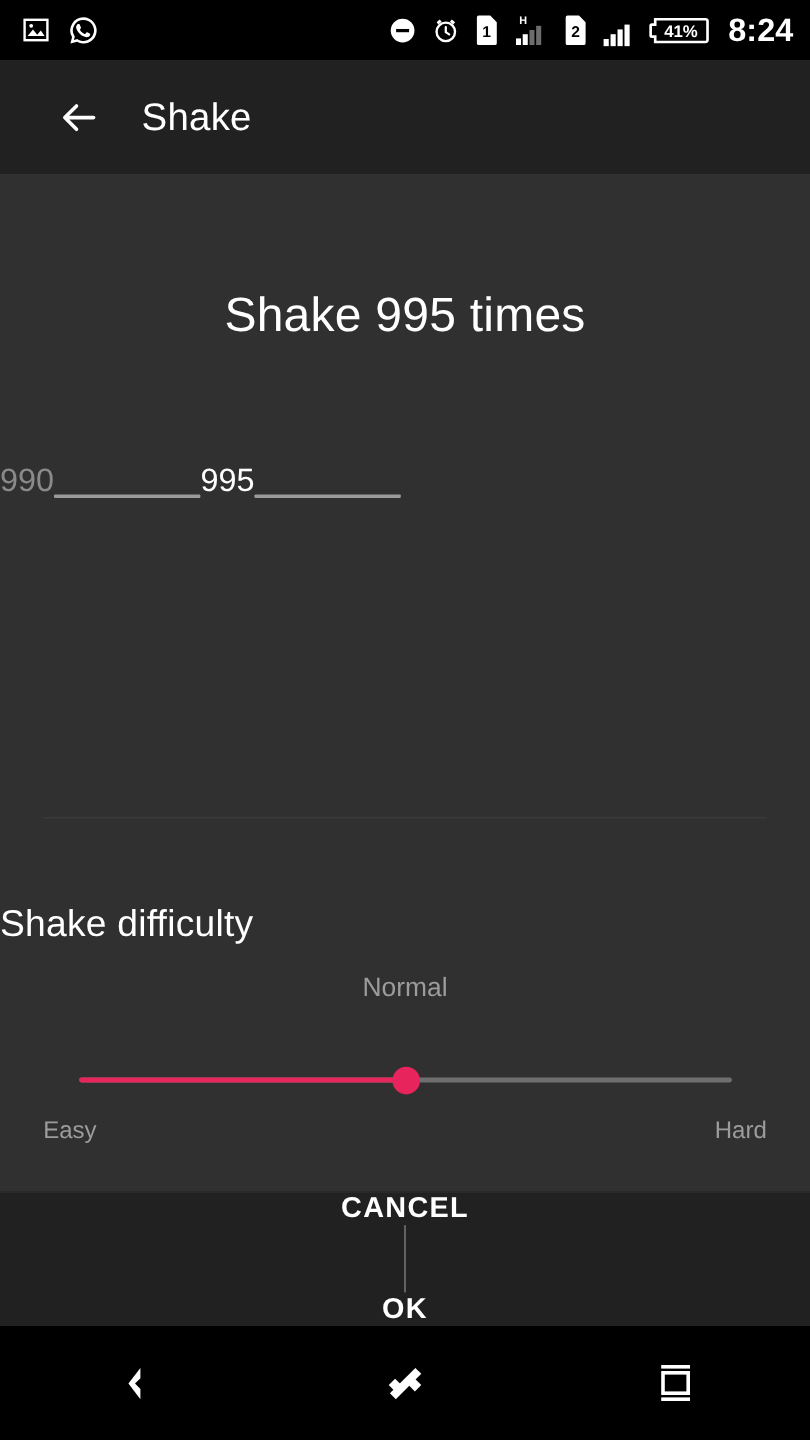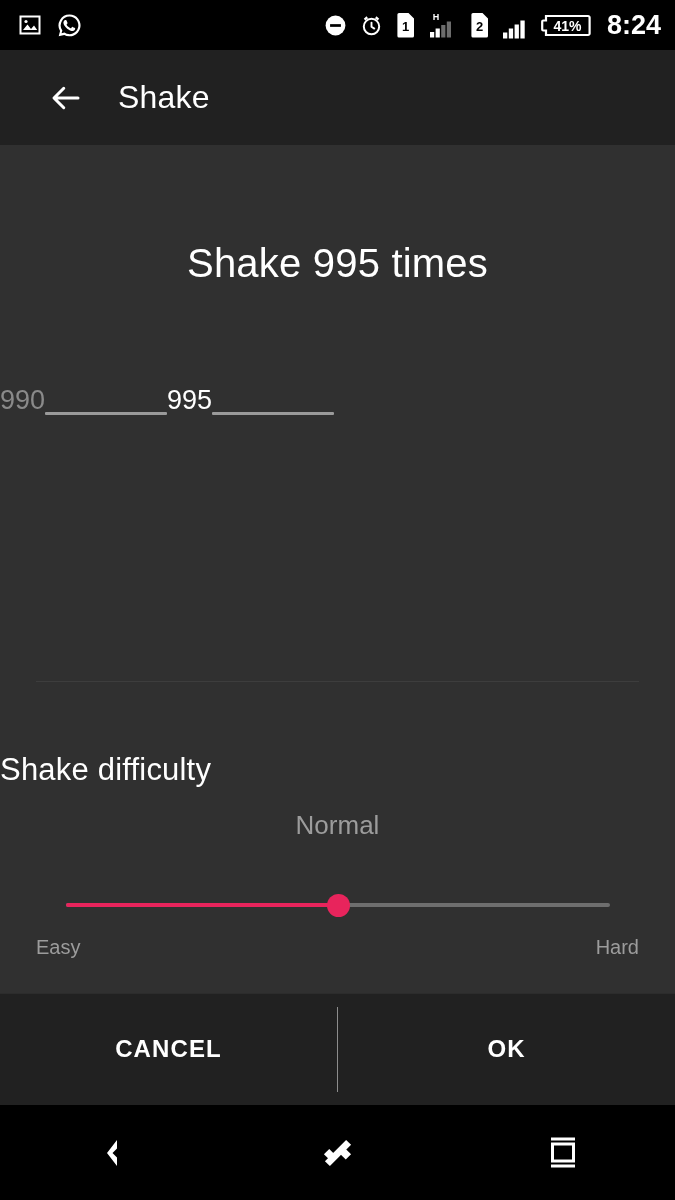--- a/index.html
+++ b/index.html
@@ -75,7 +75,7 @@
     letter-spacing:.2px;
   }
   .diff-value{
-    text-align:center; color:#9c9c9c; font-size:26px; margin-top:22px;
+    text-align:center; color:#9c9c9c; font-size:22px; margin-top:22px;
   }
 
   

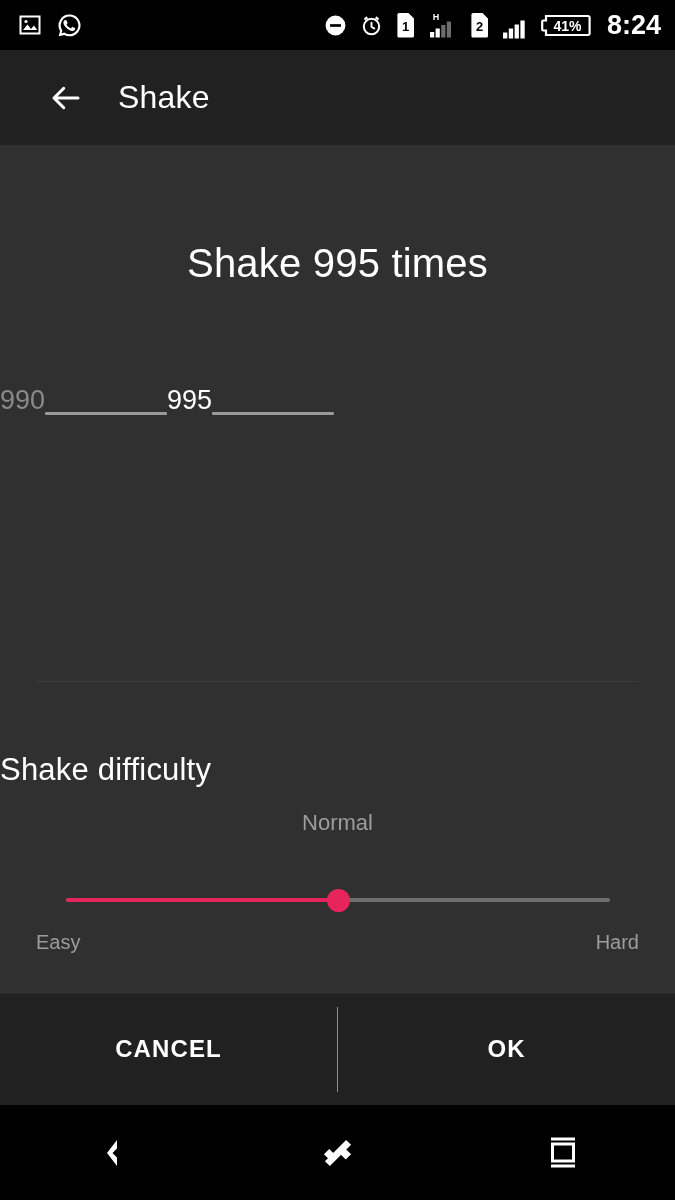--- a/index.html
+++ b/index.html
@@ -103,7 +103,7 @@
   
   .buttonbar{
     position:absolute; top:993px; left:0; width:675px; height:112px;
-    background:#212121; display:flex; align-items:center;
+    background:#212121; display:flex; align-items:center;flex-direction:column;
   }
   .bar-topline{
     position:absolute; top:0; left:0; width:675px; height:1px; background:#2c2c2c;

